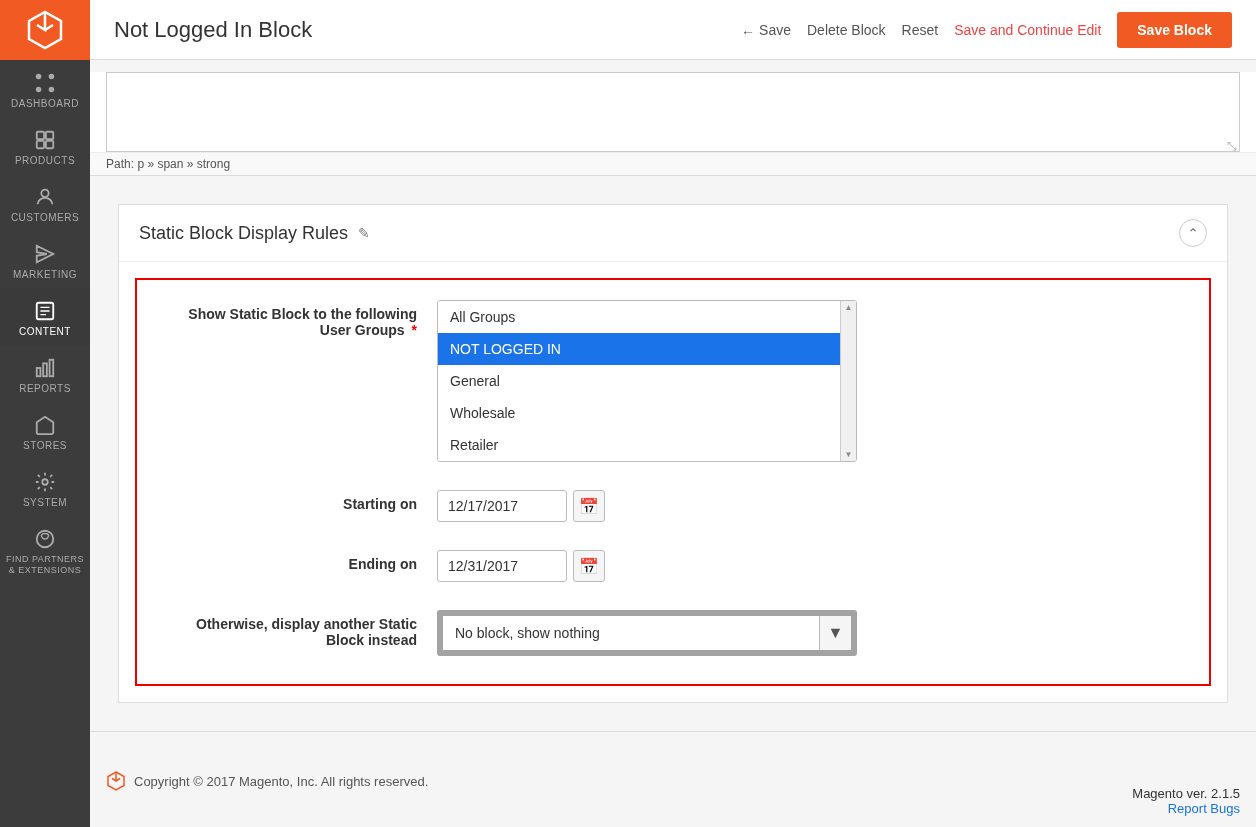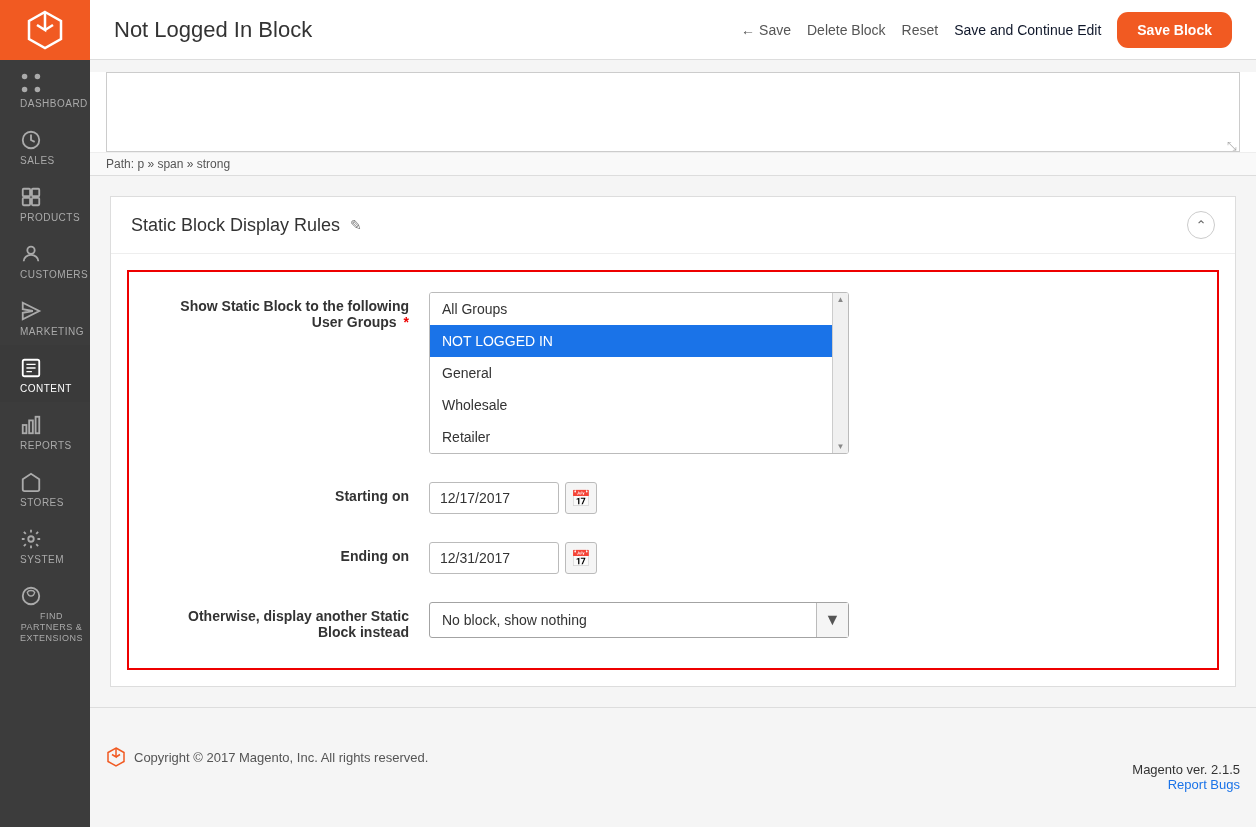--- a/index.html
+++ b/index.html
@@ -92,7 +92,7 @@
     .btn-save-continue {
       background: none;
       border: none;
-      color: #0f172a;
+      color: #ef4444;
       cursor: pointer;
       font-size: 14px;
     }

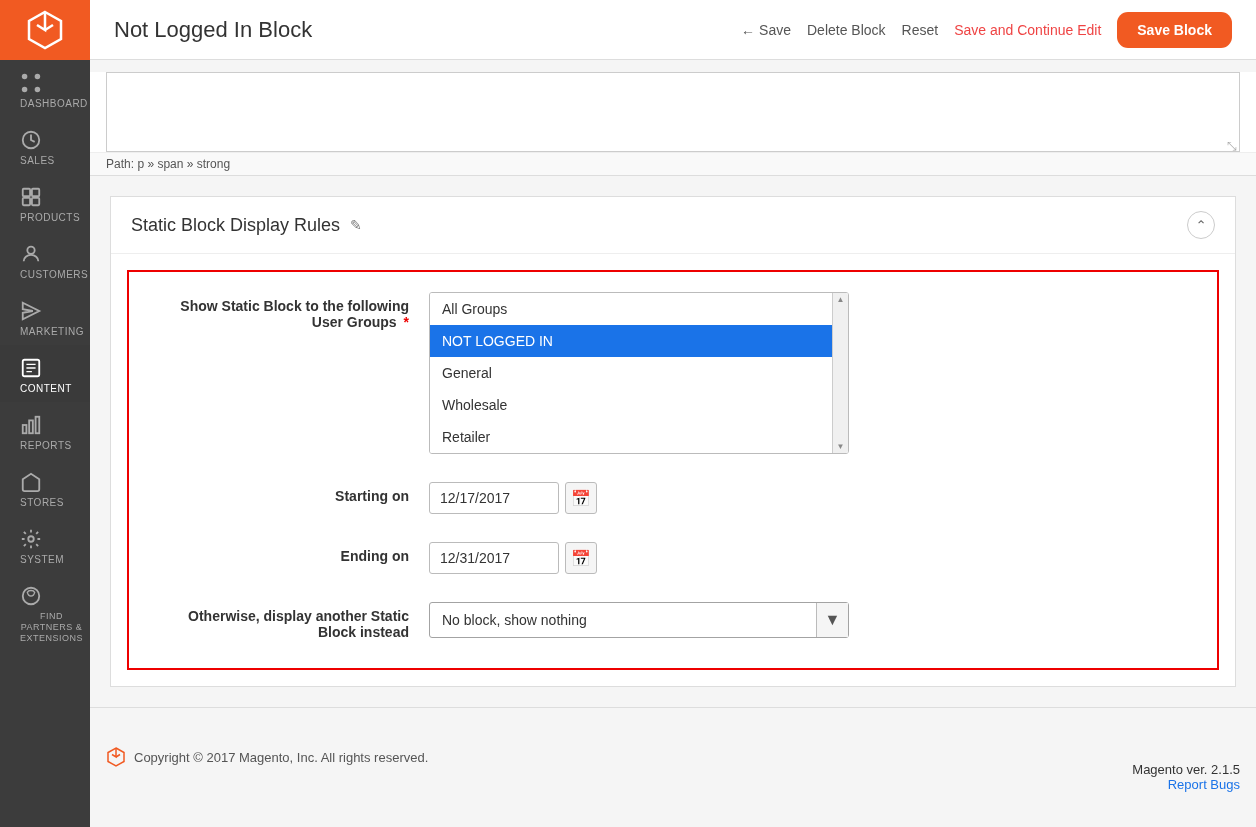--- a/index.html
+++ b/index.html
@@ -100,7 +100,7 @@
       background: #f15a22;
       color: #fff;
       border: none;
-      border-radius: 11px;
+      border-radius: 3px;
       padding: 10px 20px;
       font-size: 14px;
       cursor: pointer;

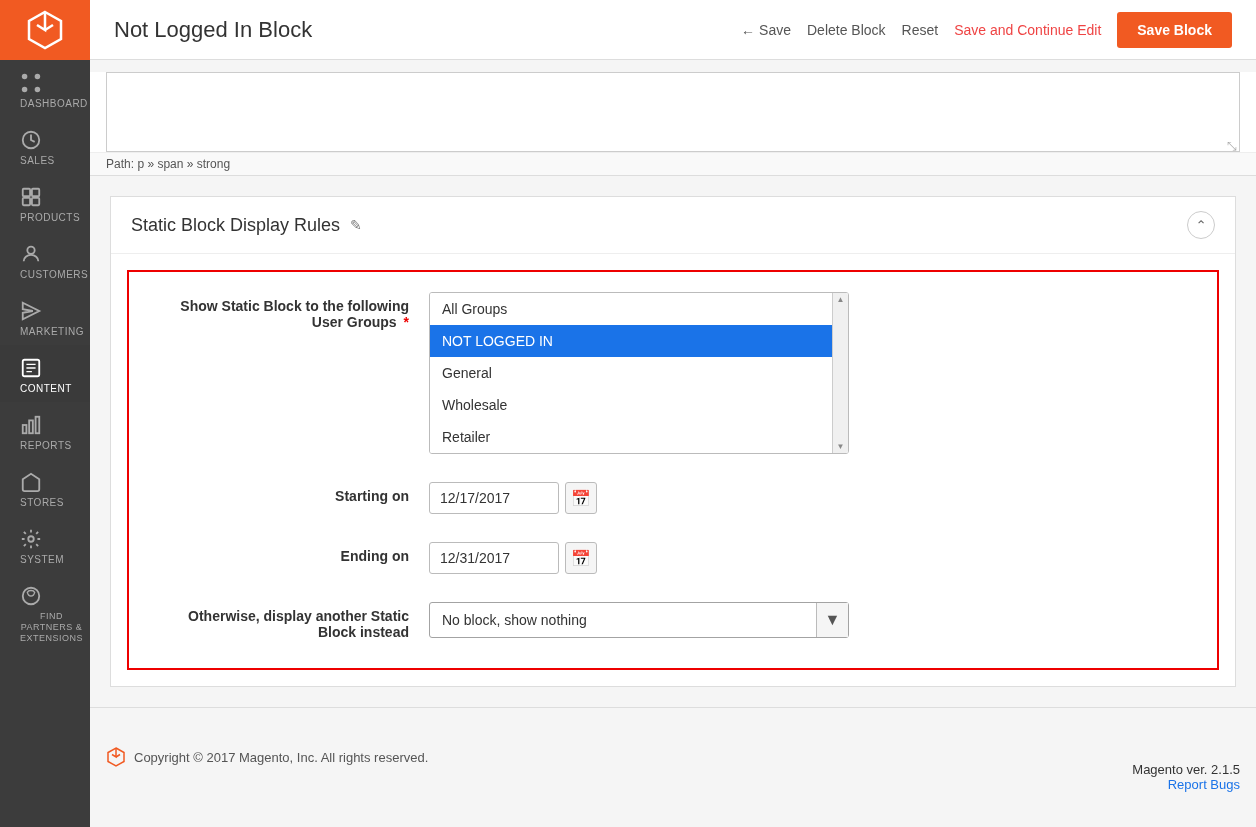--- a/index.html
+++ b/index.html
@@ -28,10 +28,10 @@
     .sidebar-logo svg { width: 40px; height: 40px; }
     .sidebar-item {
       width: 90px;
-      padding: 12px 20px 8px;
+      padding: 12px 4px 8px;
       display: flex;
       flex-direction: column;
-      align-items: flex-start;
+      align-items: center;
       cursor: pointer;
       color: #aaa;
       font-size: 10px;

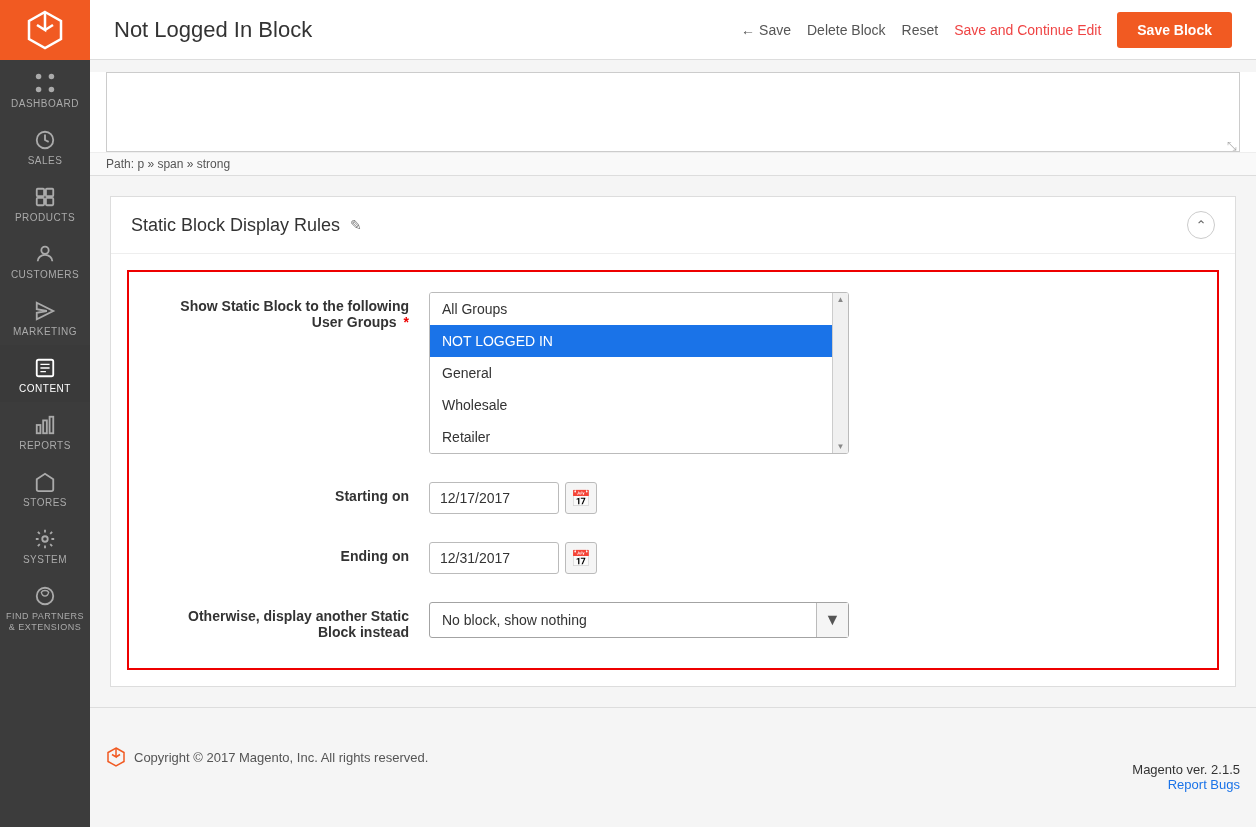--- a/index.html
+++ b/index.html
@@ -342,13 +342,6 @@
     <span>DASHBOARD</span>
   </div>
 
-  <div class="sidebar-item">
-    <svg viewBox="0 0 24 24">
-        <circle cx="12" cy="12" r="9" fill="none" stroke="currentColor" stroke-width="2"></circle>
-        <path d="M12 6v6l4 2" stroke="currentColor" stroke-width="2" fill="none"></path>
-      </svg>
-    <span>SALES</span>
-  </div>
 
   <div class="sidebar-item">
     <svg viewBox="0 0 24 24">

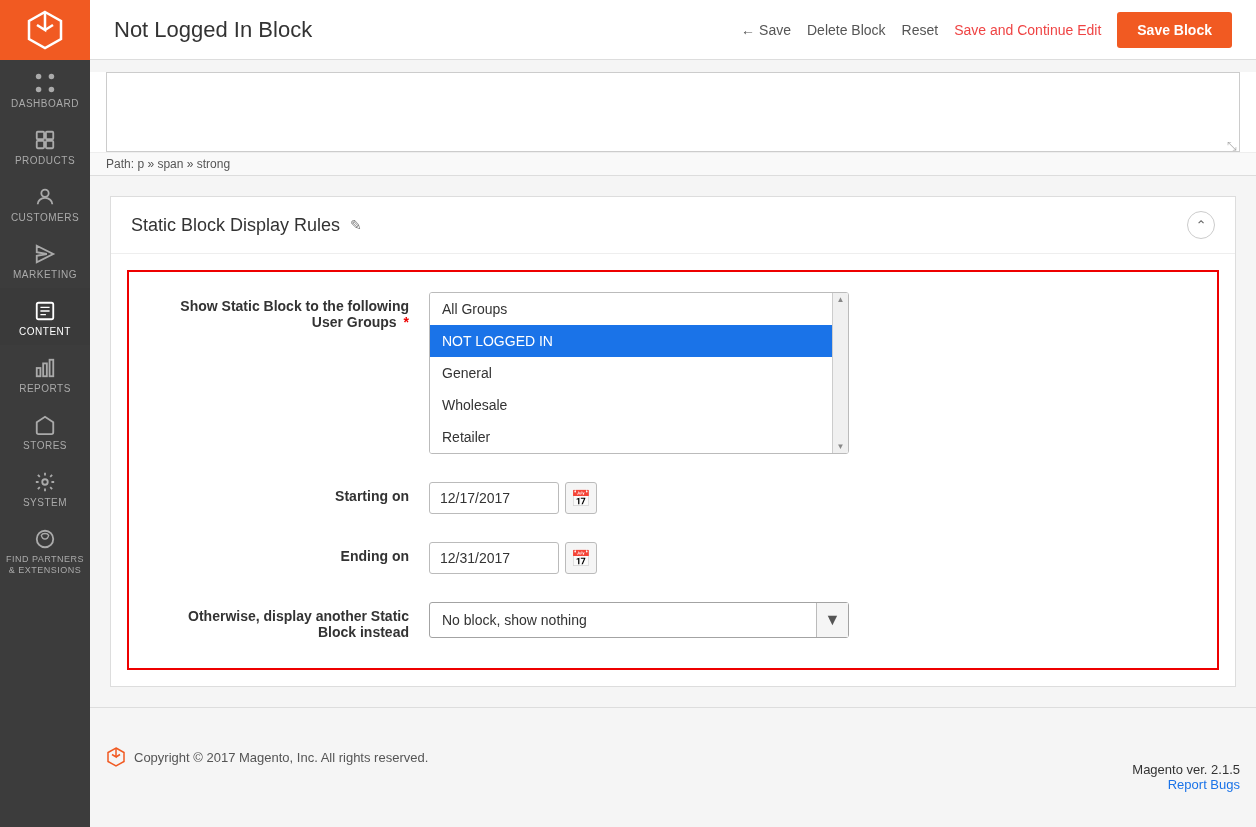--- a/index.html
+++ b/index.html
@@ -437,7 +437,7 @@
       </div>
     </div>
 
-    <div class="rules-section" style="margin:20px;">
+    <div class="rules-section" style="margin:28px;">
       <div class="rules-header">
         <div class="rules-title">
           <span>Static Block Display Rules</span>

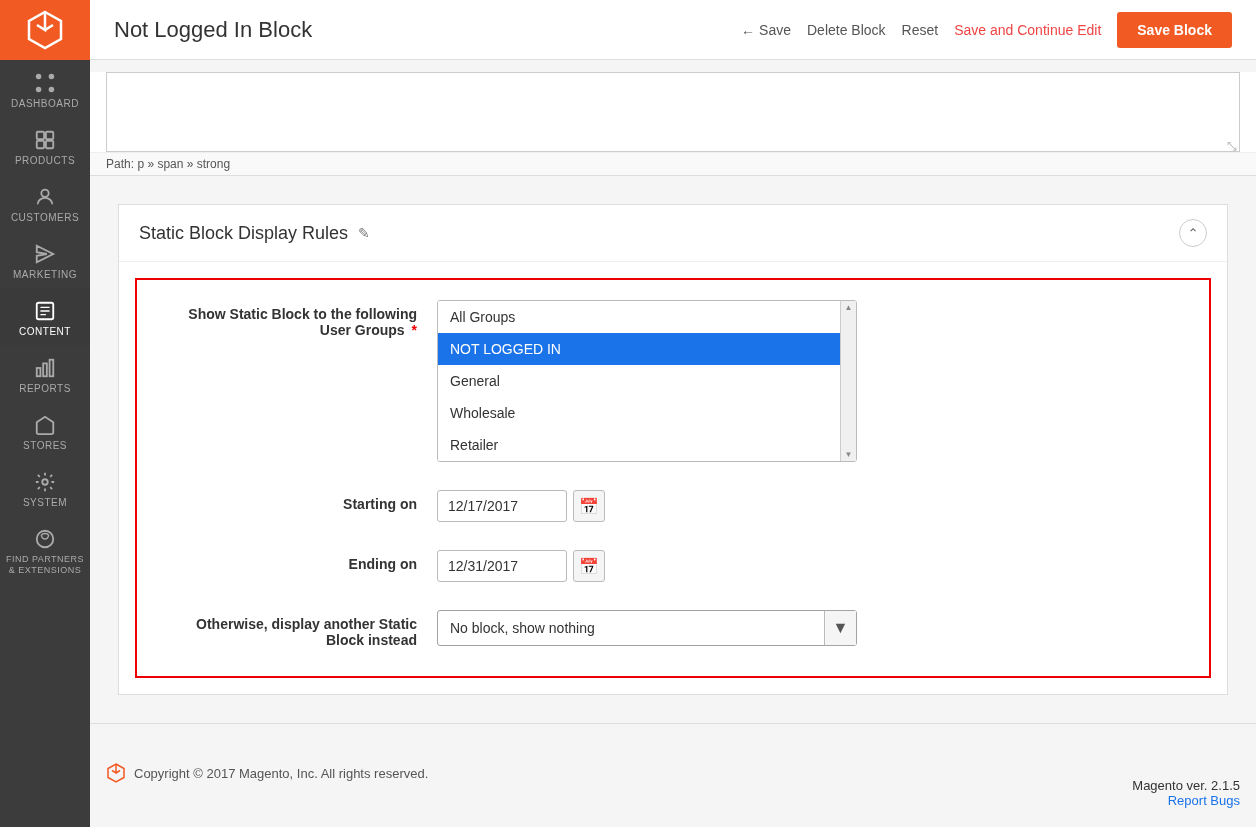--- a/index.html
+++ b/index.html
@@ -273,7 +273,7 @@
     .select-wrap {
       display: flex;
       align-items: center;
-      border: 1px solid #a3a3a3;
+      border: 6px solid #a3a3a3;
       border-radius: 3px;
       background: #fff;
       width: 100%;

